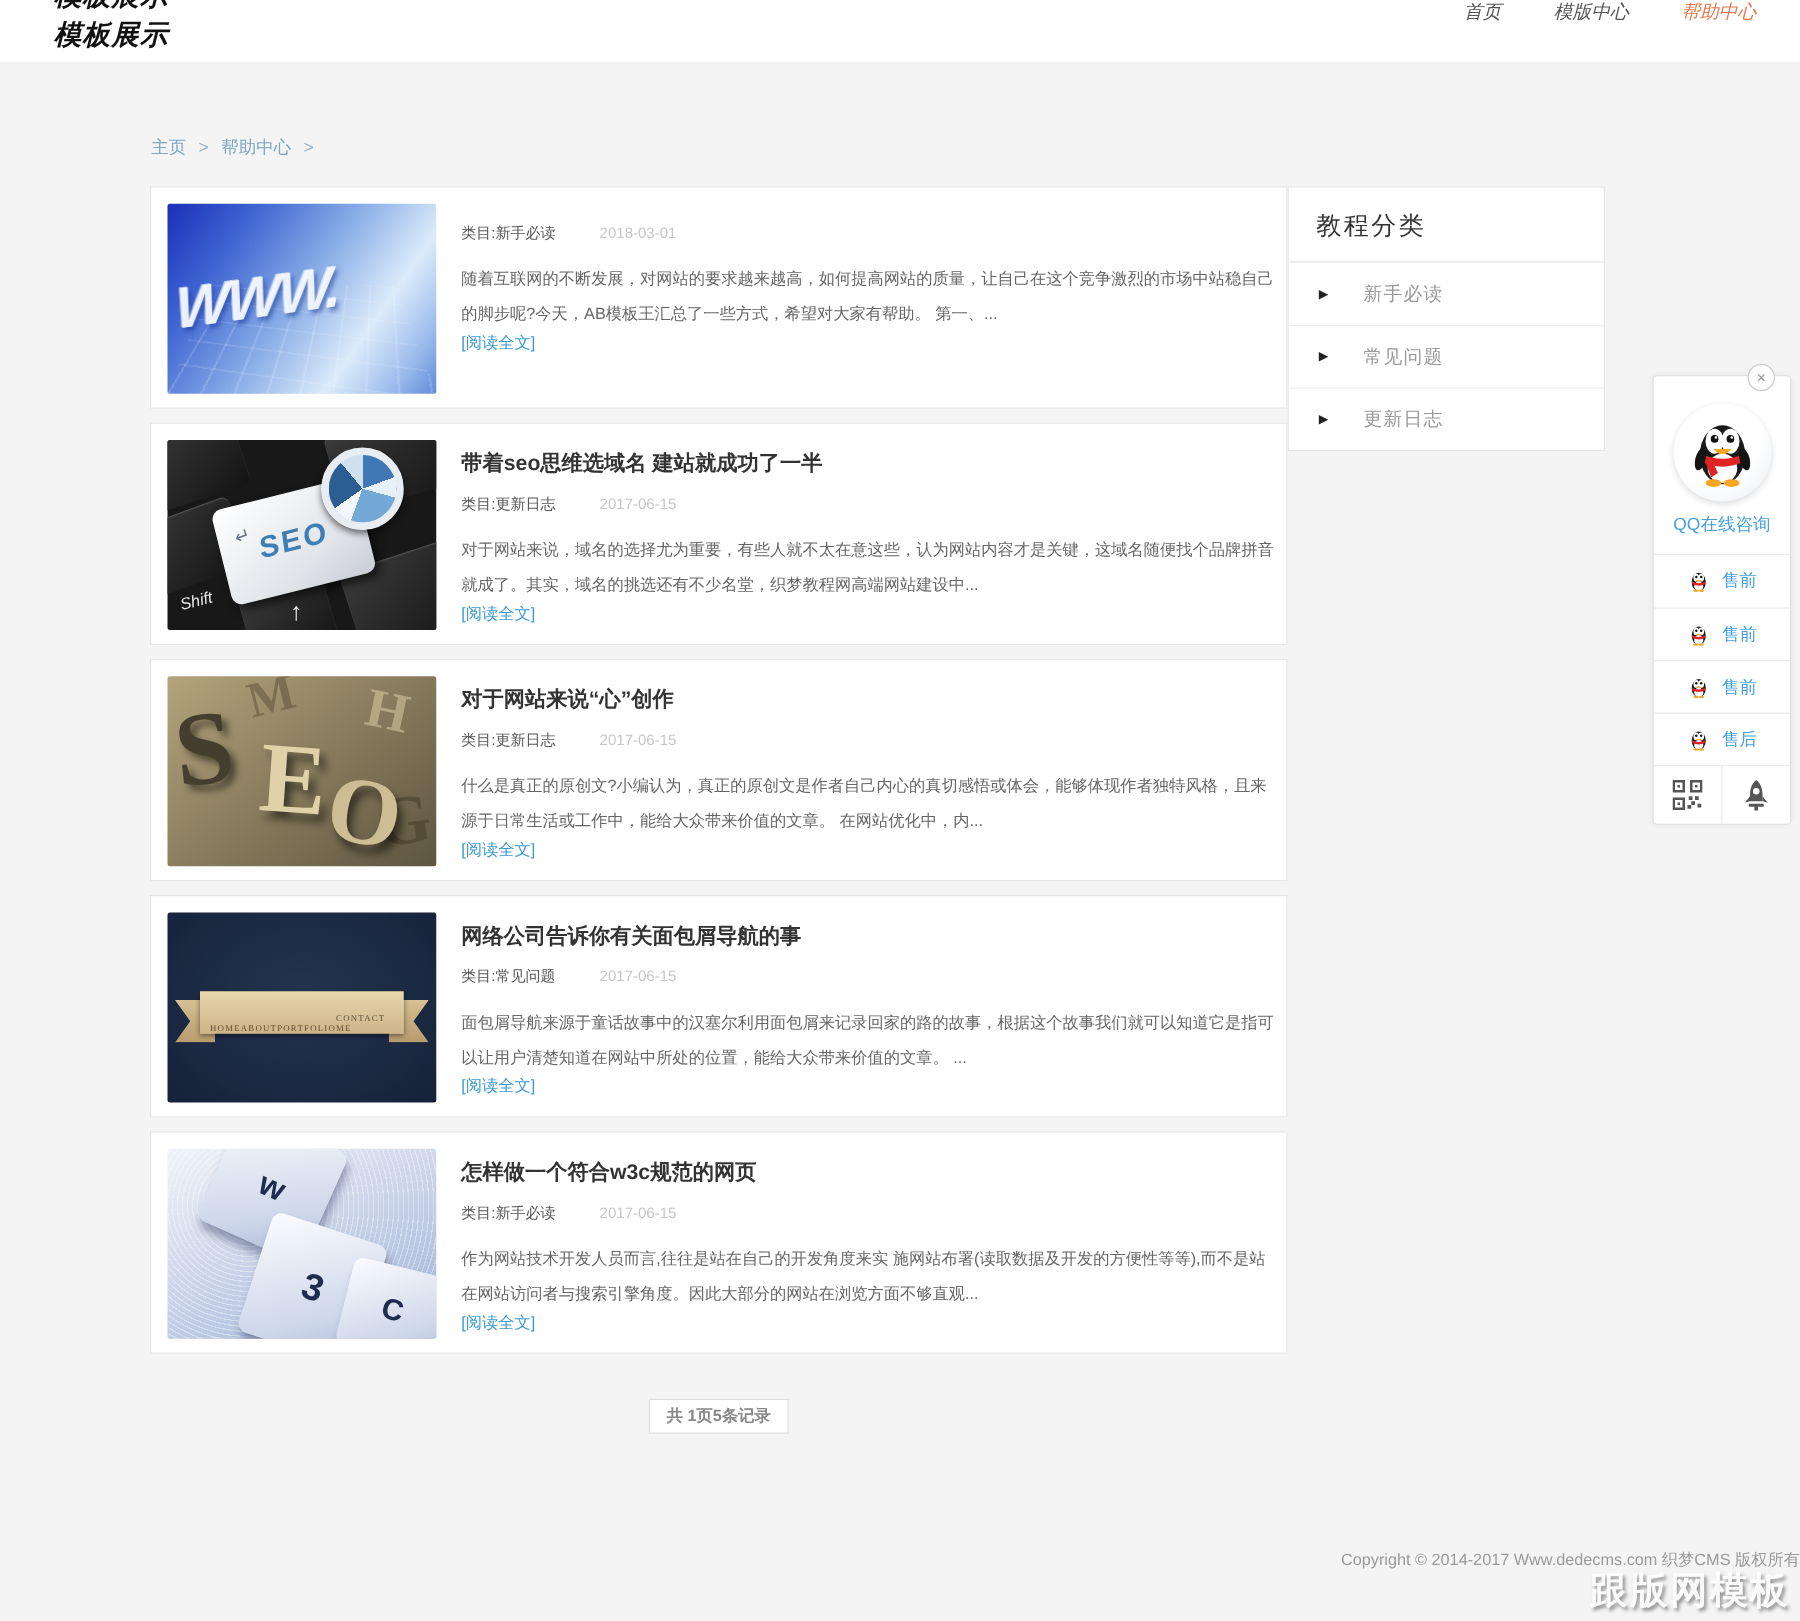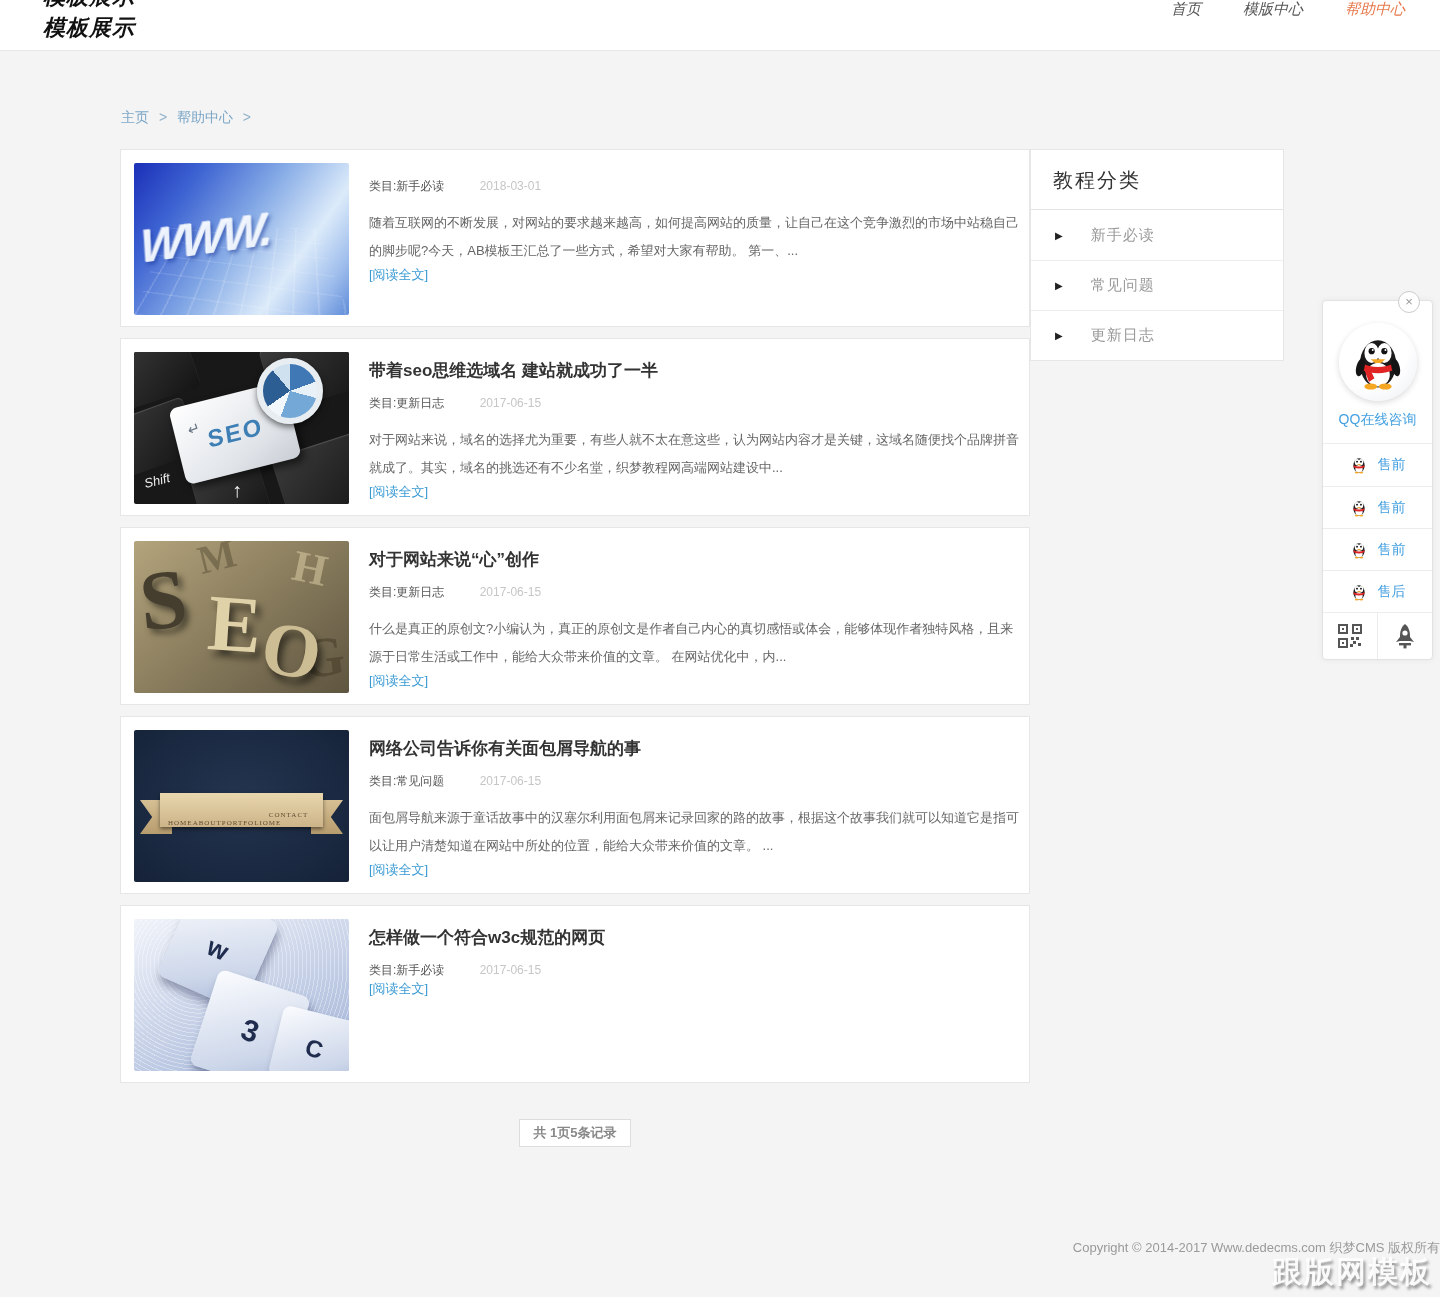--- a/index.html
+++ b/index.html
@@ -313,6 +313,7 @@
           <span class="meta-label">类目:</span><span class="meta-cat">新手必读</span>
           <span class="meta-date">2017-06-15</span>
         </div>
+        <div class="article-excerpt">作为网站技术开发人员而言,往往是站在自己的开发角度来实 施网站布署(读取数据及开发的方便性等等),而不是站在网站访问者与搜索引擎角度。因此大部分的网站在浏览方面不够直观...</div>
         <span class="read-more">[阅读全文]</span>
       </div>
     </div>

